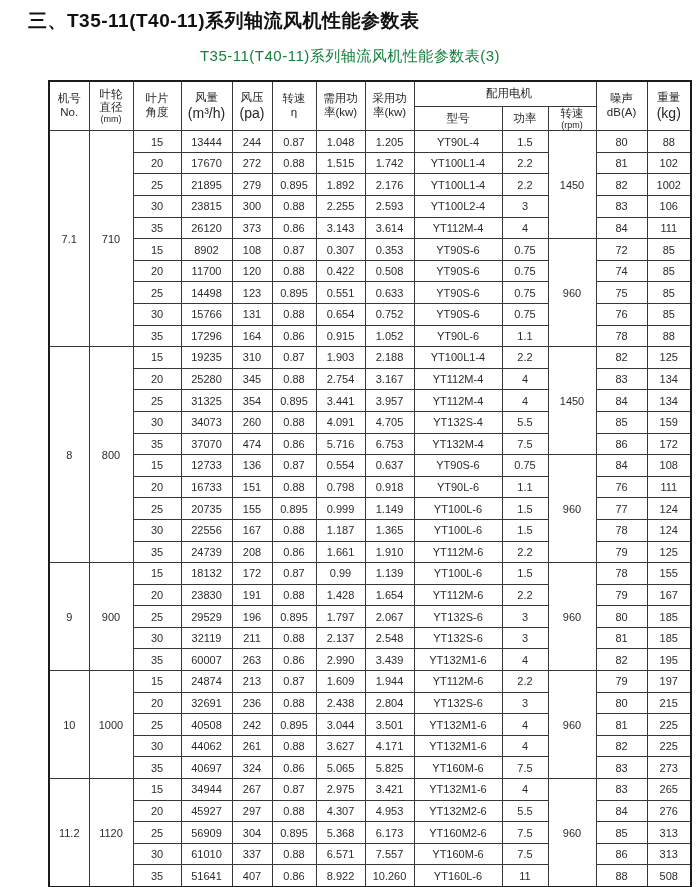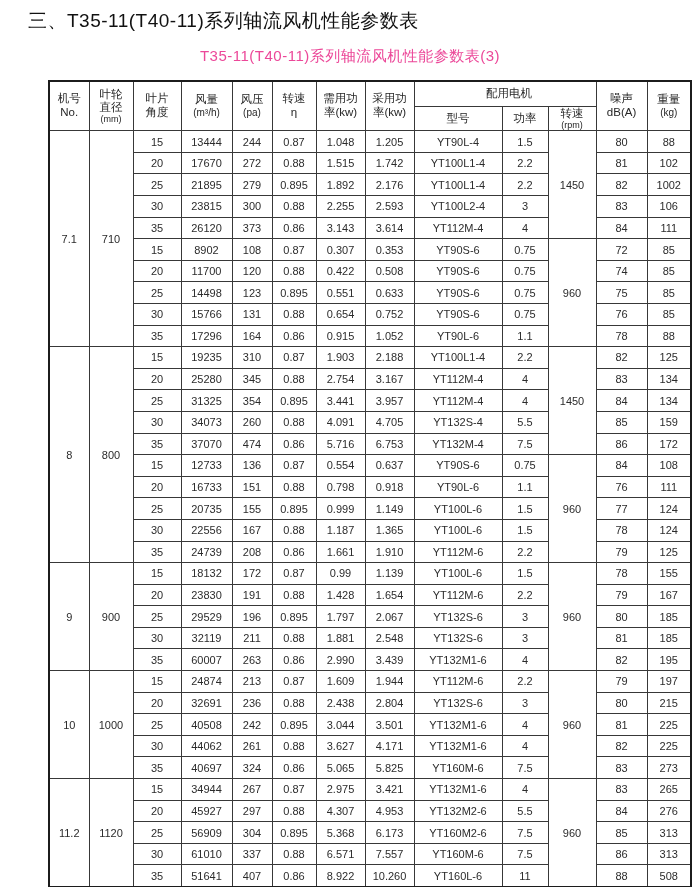--- a/index.html
+++ b/index.html
@@ -10,7 +10,7 @@
   }
   .page-title{
     margin:8px 0 0 28px;
-    font-size:19px;font-weight:normal;color:#111;
+    font-size:19px;font-weight:bold;color:#111;
     letter-spacing:0.5px;
   }
   .table-caption{

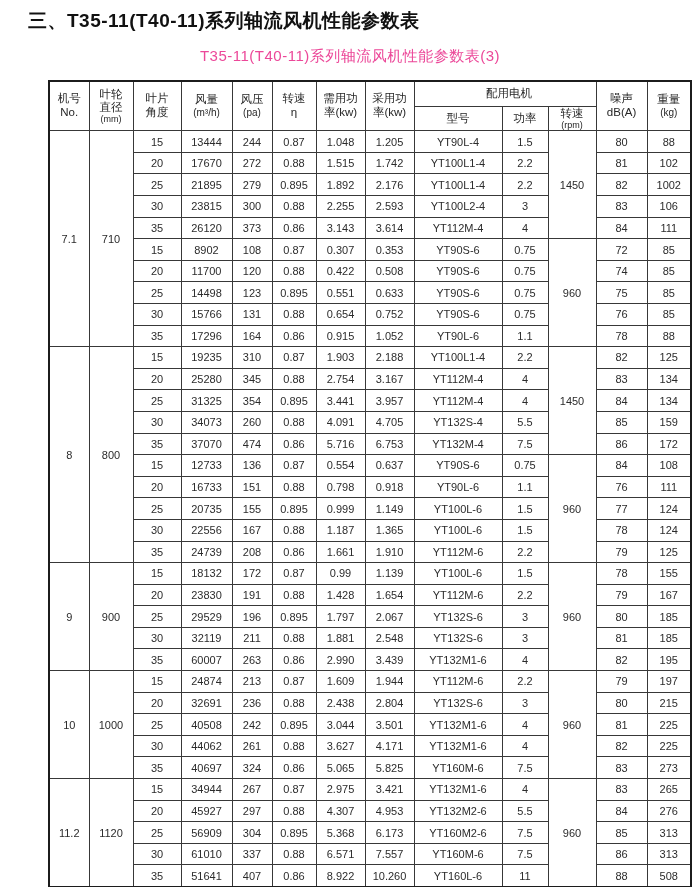--- a/index.html
+++ b/index.html
@@ -15,7 +15,7 @@
   }
   .table-caption{
     margin-top:13px;width:700px;text-align:center;
-    font-size:15px;color:#ec4899;letter-spacing:0.5px;
+    font-size:15px;color:#15803d;letter-spacing:0.5px;
   }
   table.perf{
     border-collapse:collapse;table-layout:fixed;

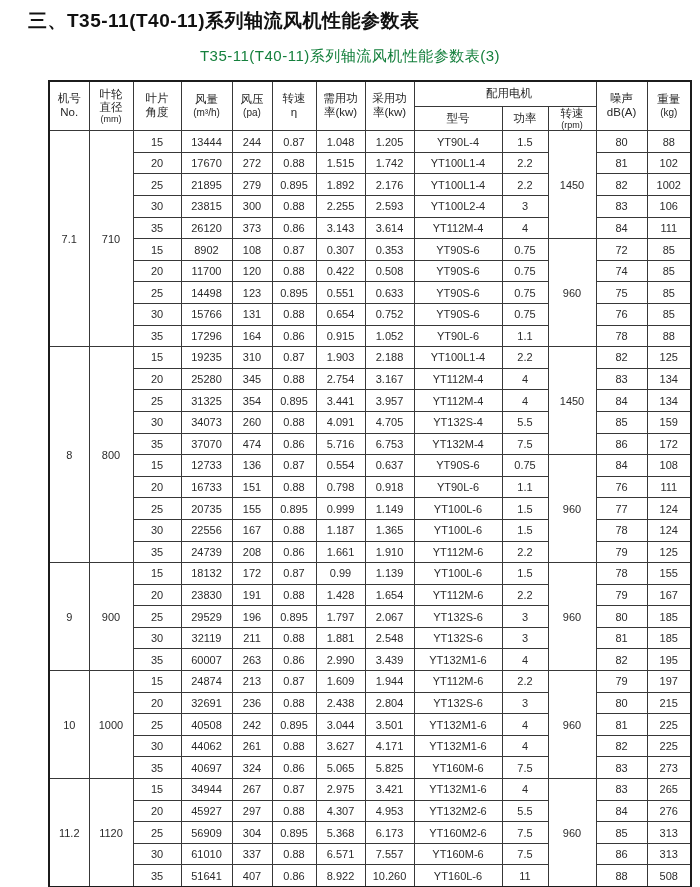--- a/index.html
+++ b/index.html
@@ -32,7 +32,7 @@
   .perf thead .grp{height:24px;padding-left:8px;}
   .perf tbody td{font-size:11px;height:20.6px;color:#2b2b2b;}
   .sub{font-size:9px;line-height:1.05;}
-  .paren{font-size:10px;}
+  .paren{font-size:14px;}
 </style>
 </head>
 <body>

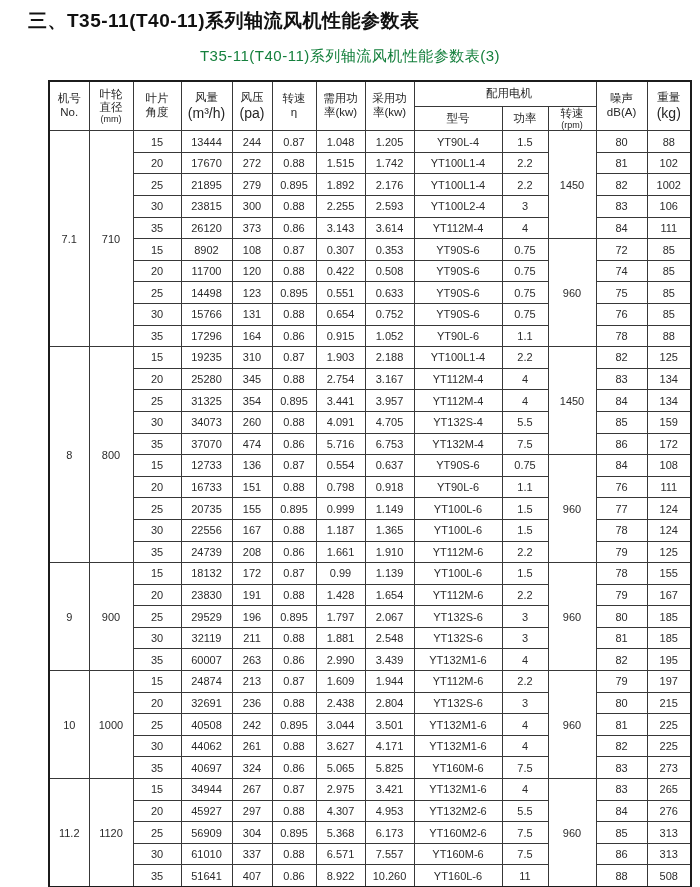--- a/index.html
+++ b/index.html
@@ -403,7 +403,7 @@
         <td>32119</td>
         <td>211</td>
         <td>0.88</td>
-        <td>1.881</td>
+        <td>2.137</td>
         <td>2.548</td>
         <td>YT132S-6</td>
         <td>3</td>

